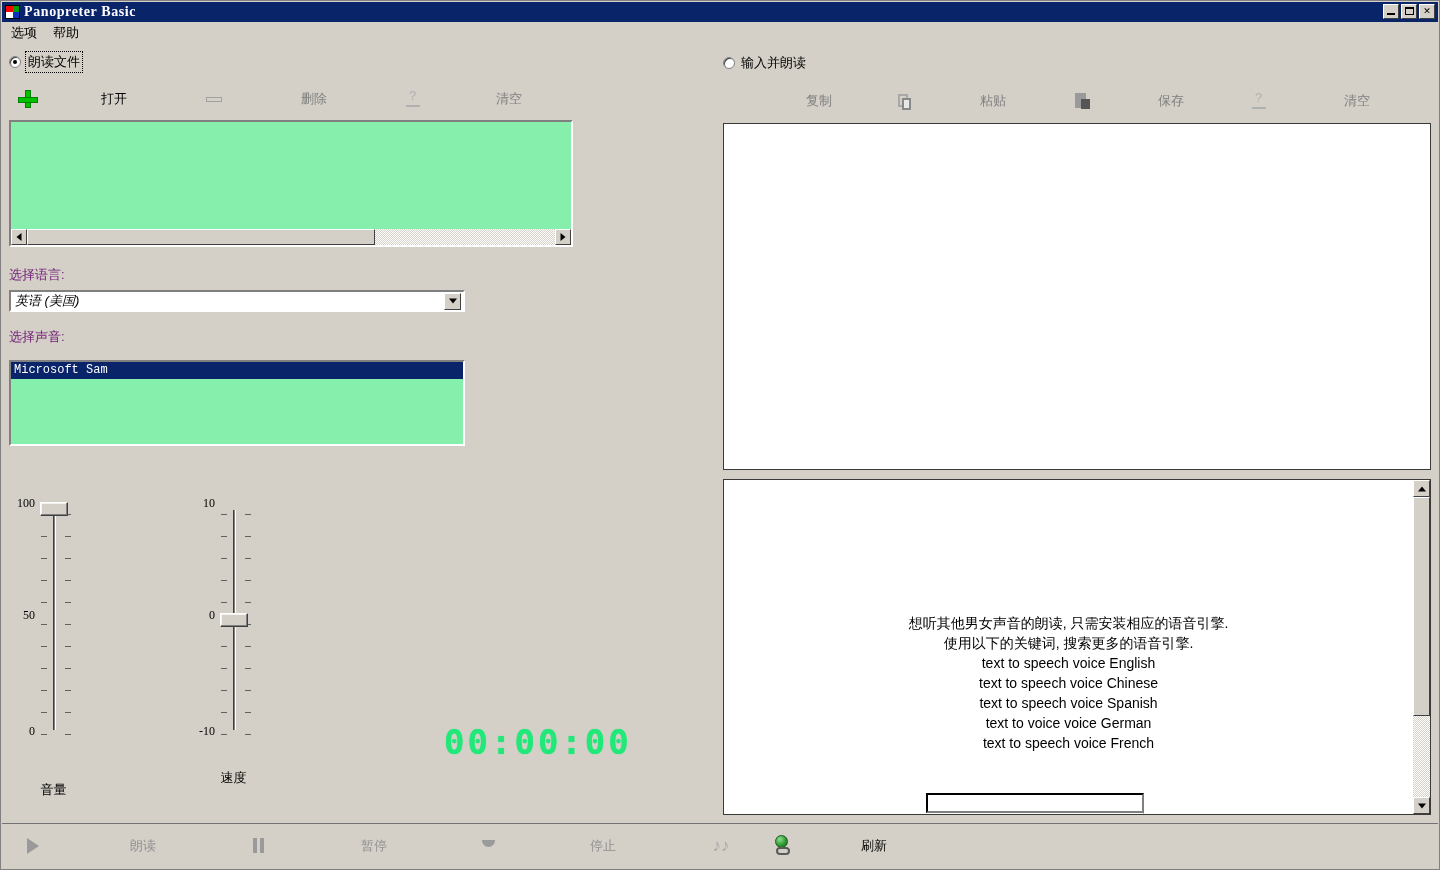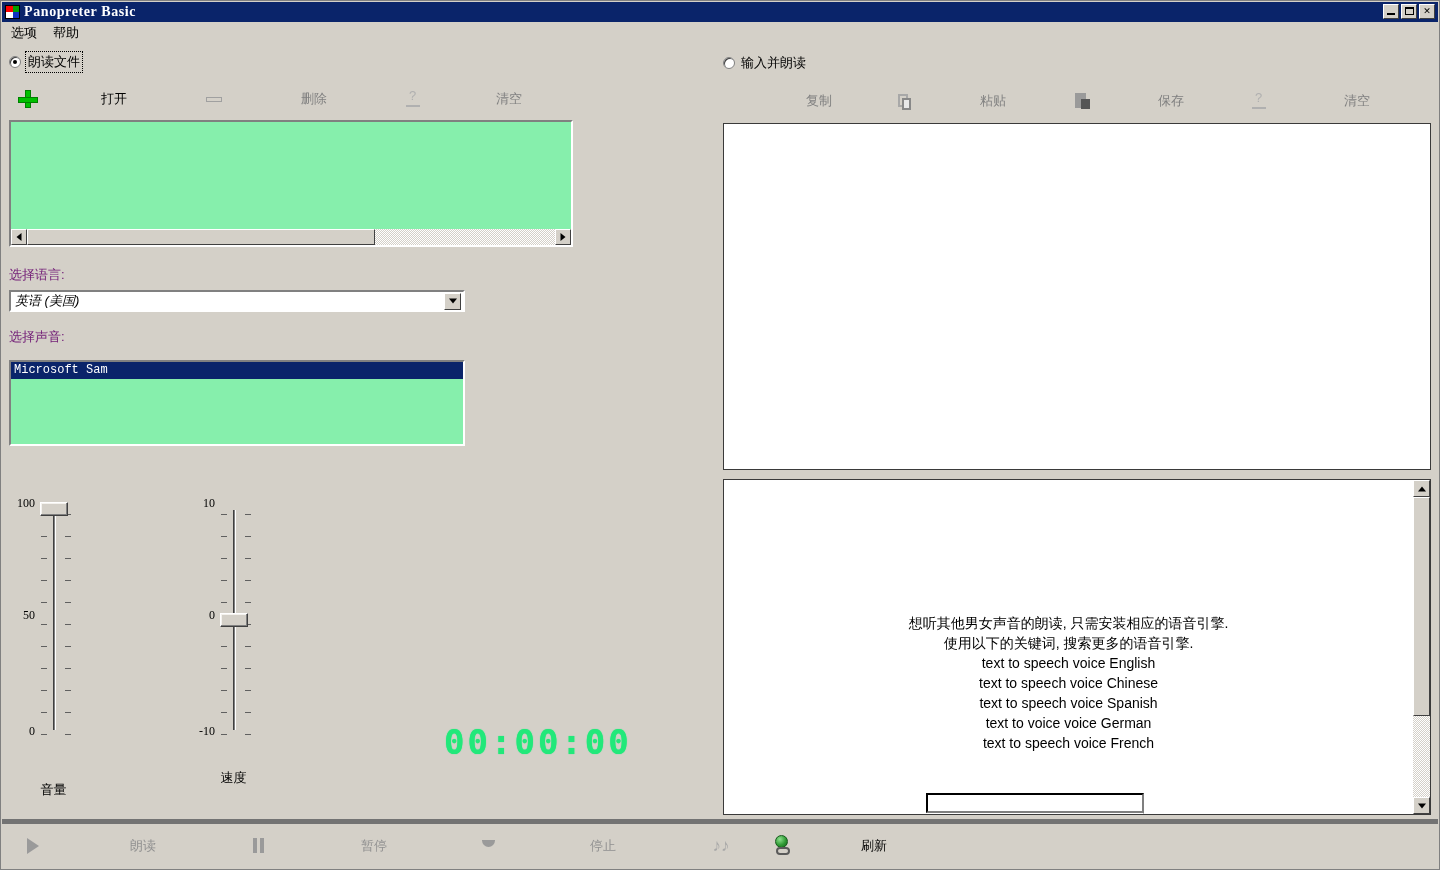--- a/index.html
+++ b/index.html
@@ -361,7 +361,7 @@
     position: absolute; left: 1px; bottom: 1px;
     width: 1436px; height: 44px;
     background: #d4d0c8;
-    border-top: 5px solid #737373;
+    border-top: 1px solid #737373;
     display: flex; align-items: center;
   }
   .bb-ico { width: 30px; height: 26px; position: relative; }

